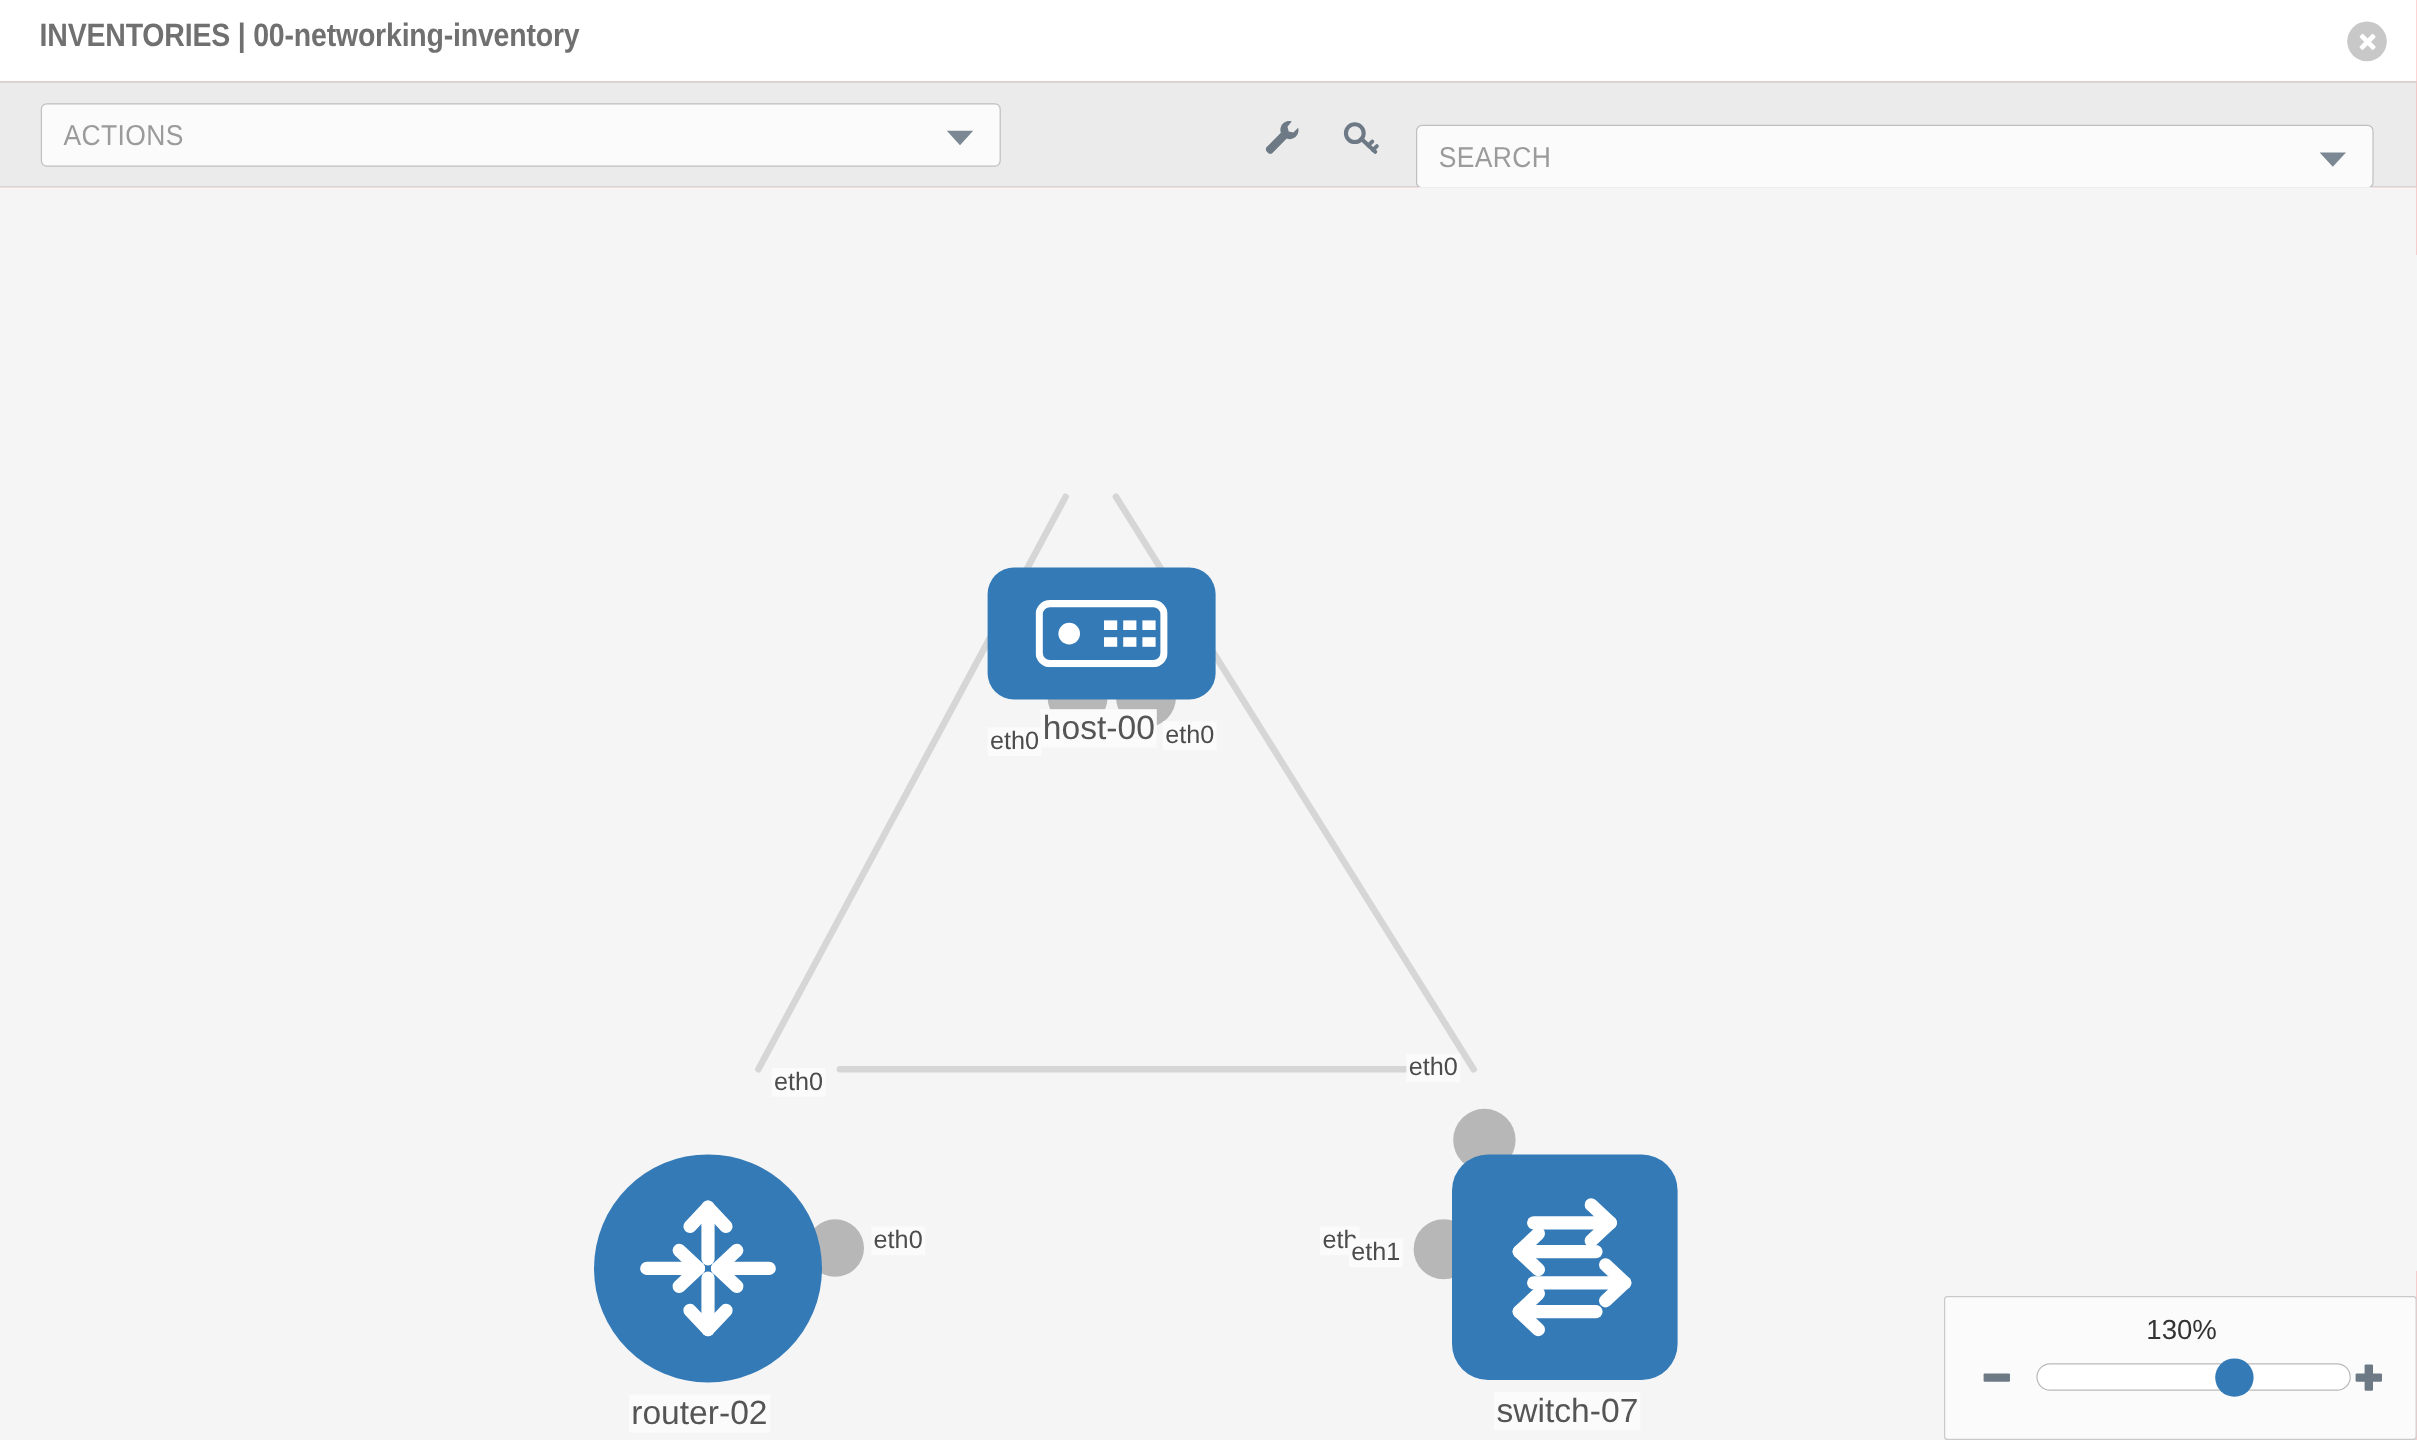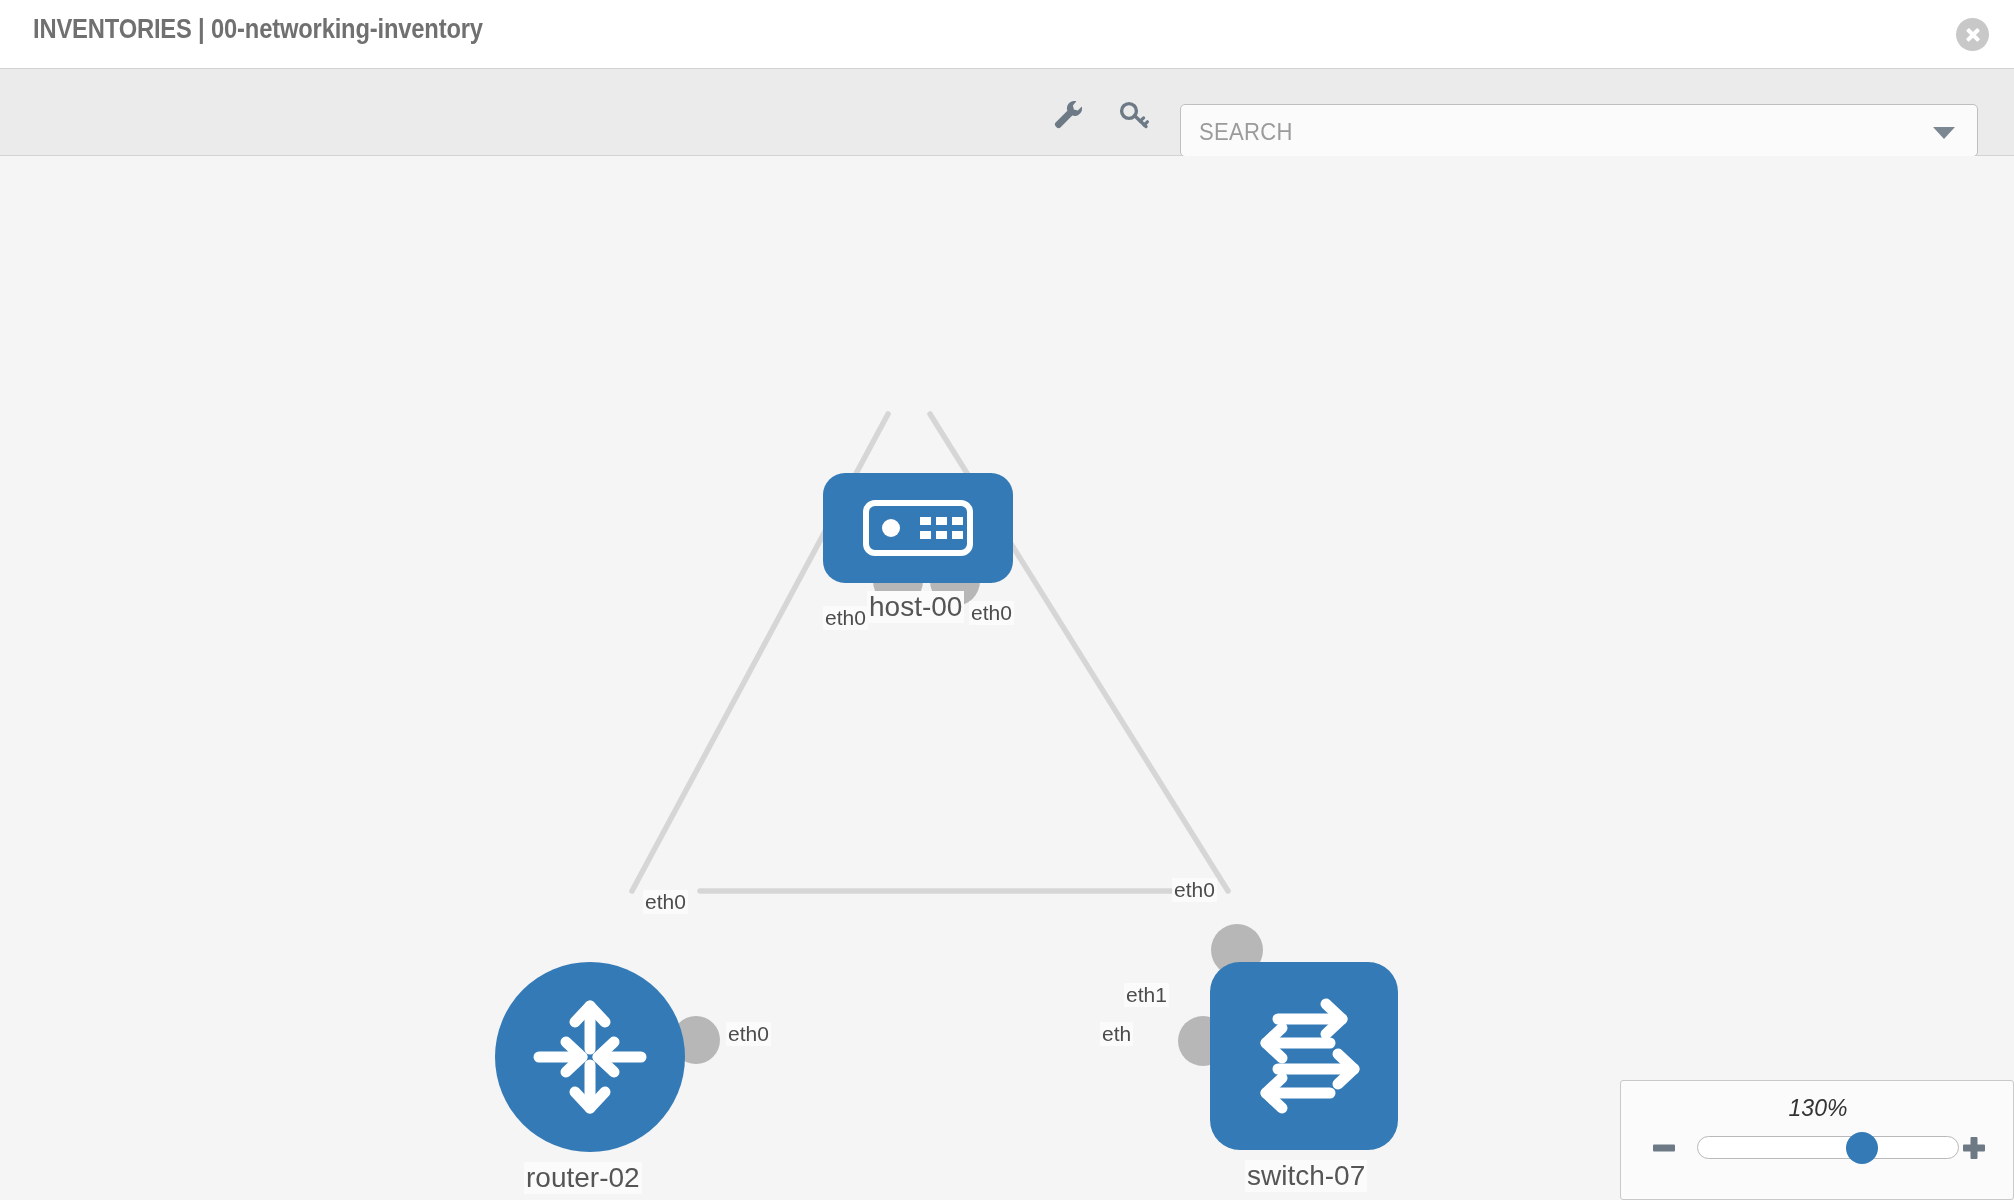--- a/index.html
+++ b/index.html
@@ -284,6 +284,10 @@
 
   <div class="toolbar">
 
+    <div class="actions-select">
+      <span class="label">ACTIONS</span>
+      <span class="caret"></span>
+    </div>
 
     <div class="tool-icon icon-wrench">
       <svg viewBox="0 0 34 34">

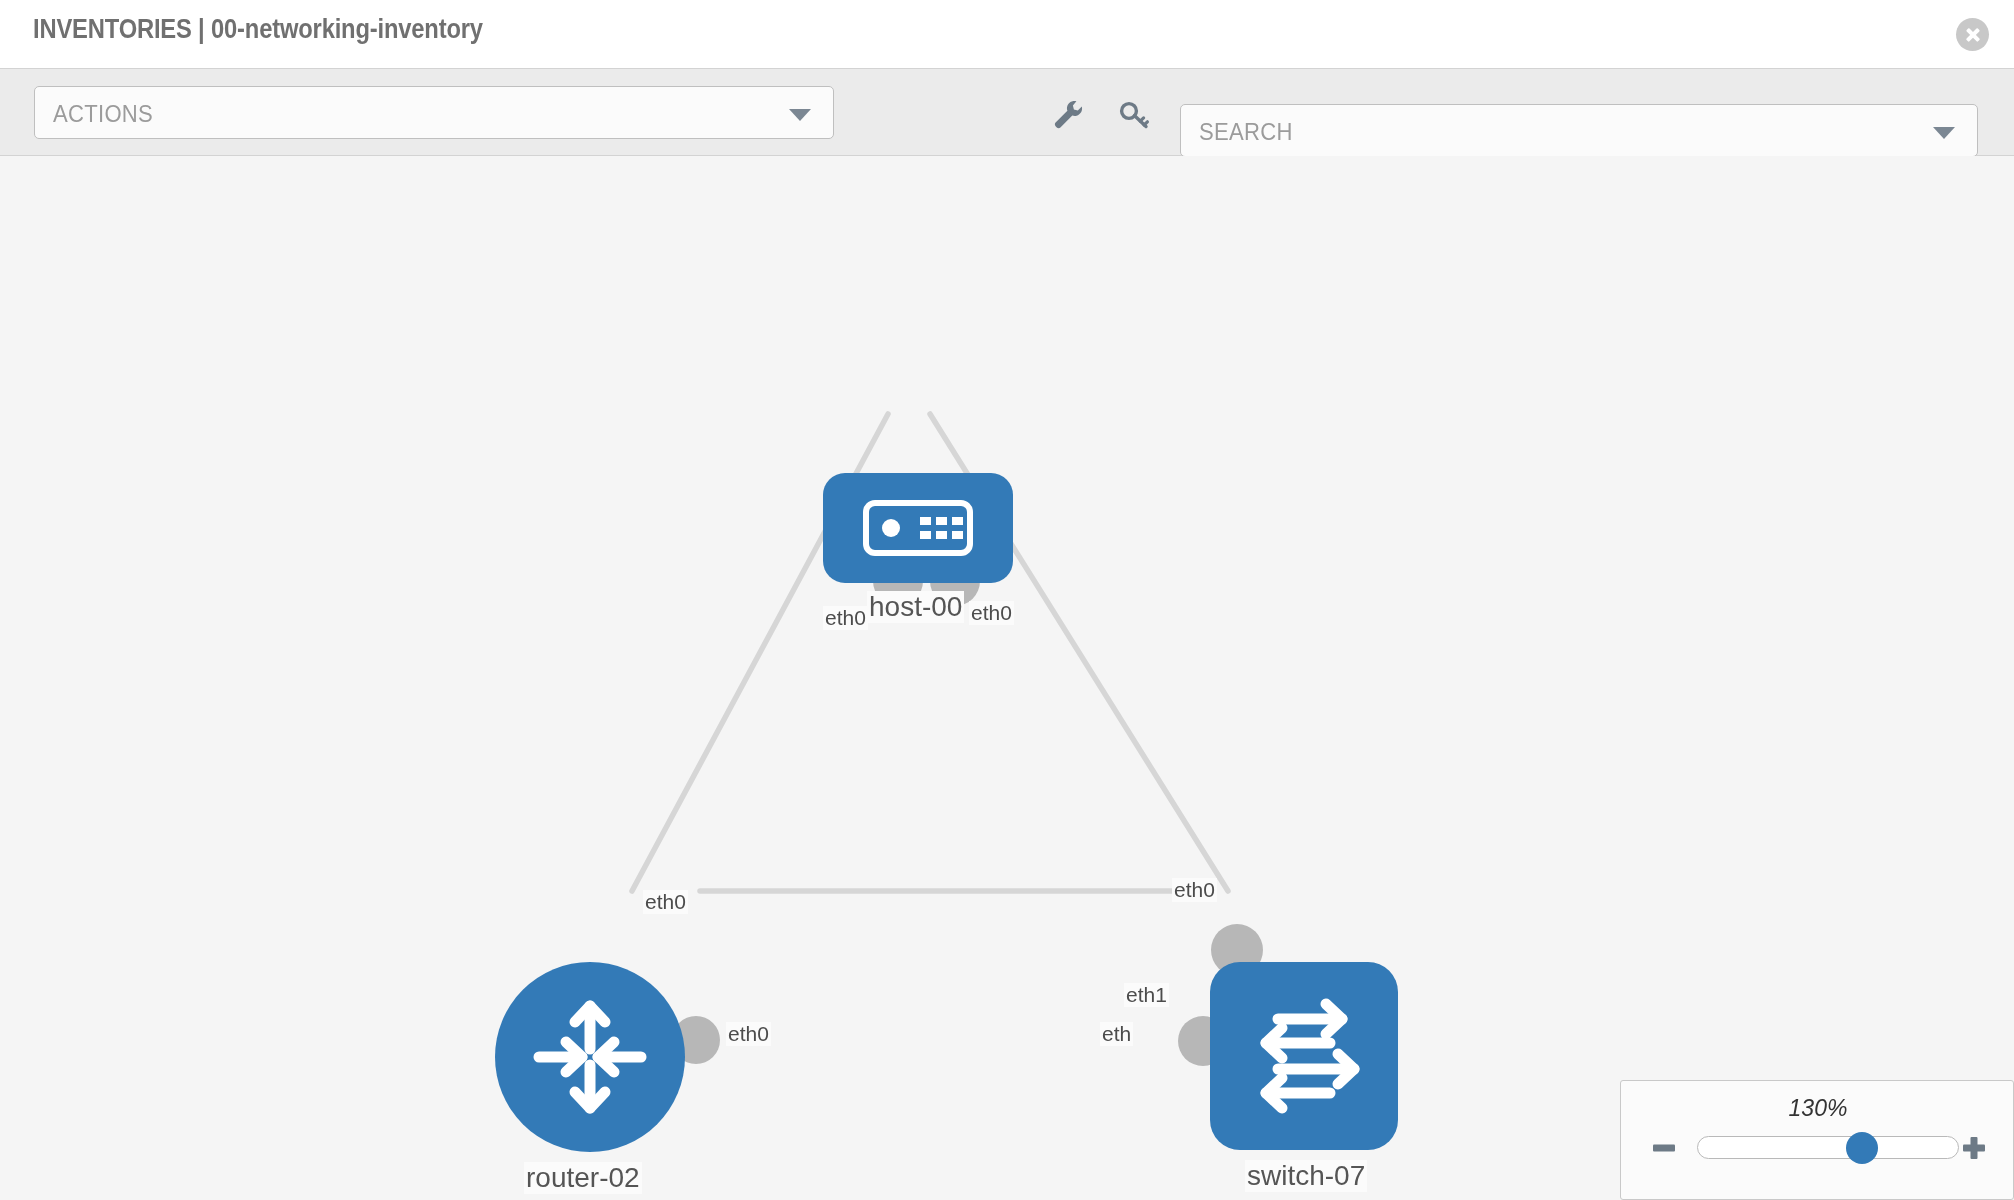--- a/index.html
+++ b/index.html
@@ -401,7 +401,7 @@
 
     <div class="edge-label" style="left:1100px; top:866px; z-index:4;">eth</div>
 
-    <div class="edge-label" style="left:1124px; top:827px; z-index:5;">eth1</div>
+    <div class="edge-label" style="left:1124px; top:876px; z-index:5;">eth1</div>
 
     <div class="zoom-panel" style="left:1620px; top:924px;">
       <div class="zoom-value">130%</div>

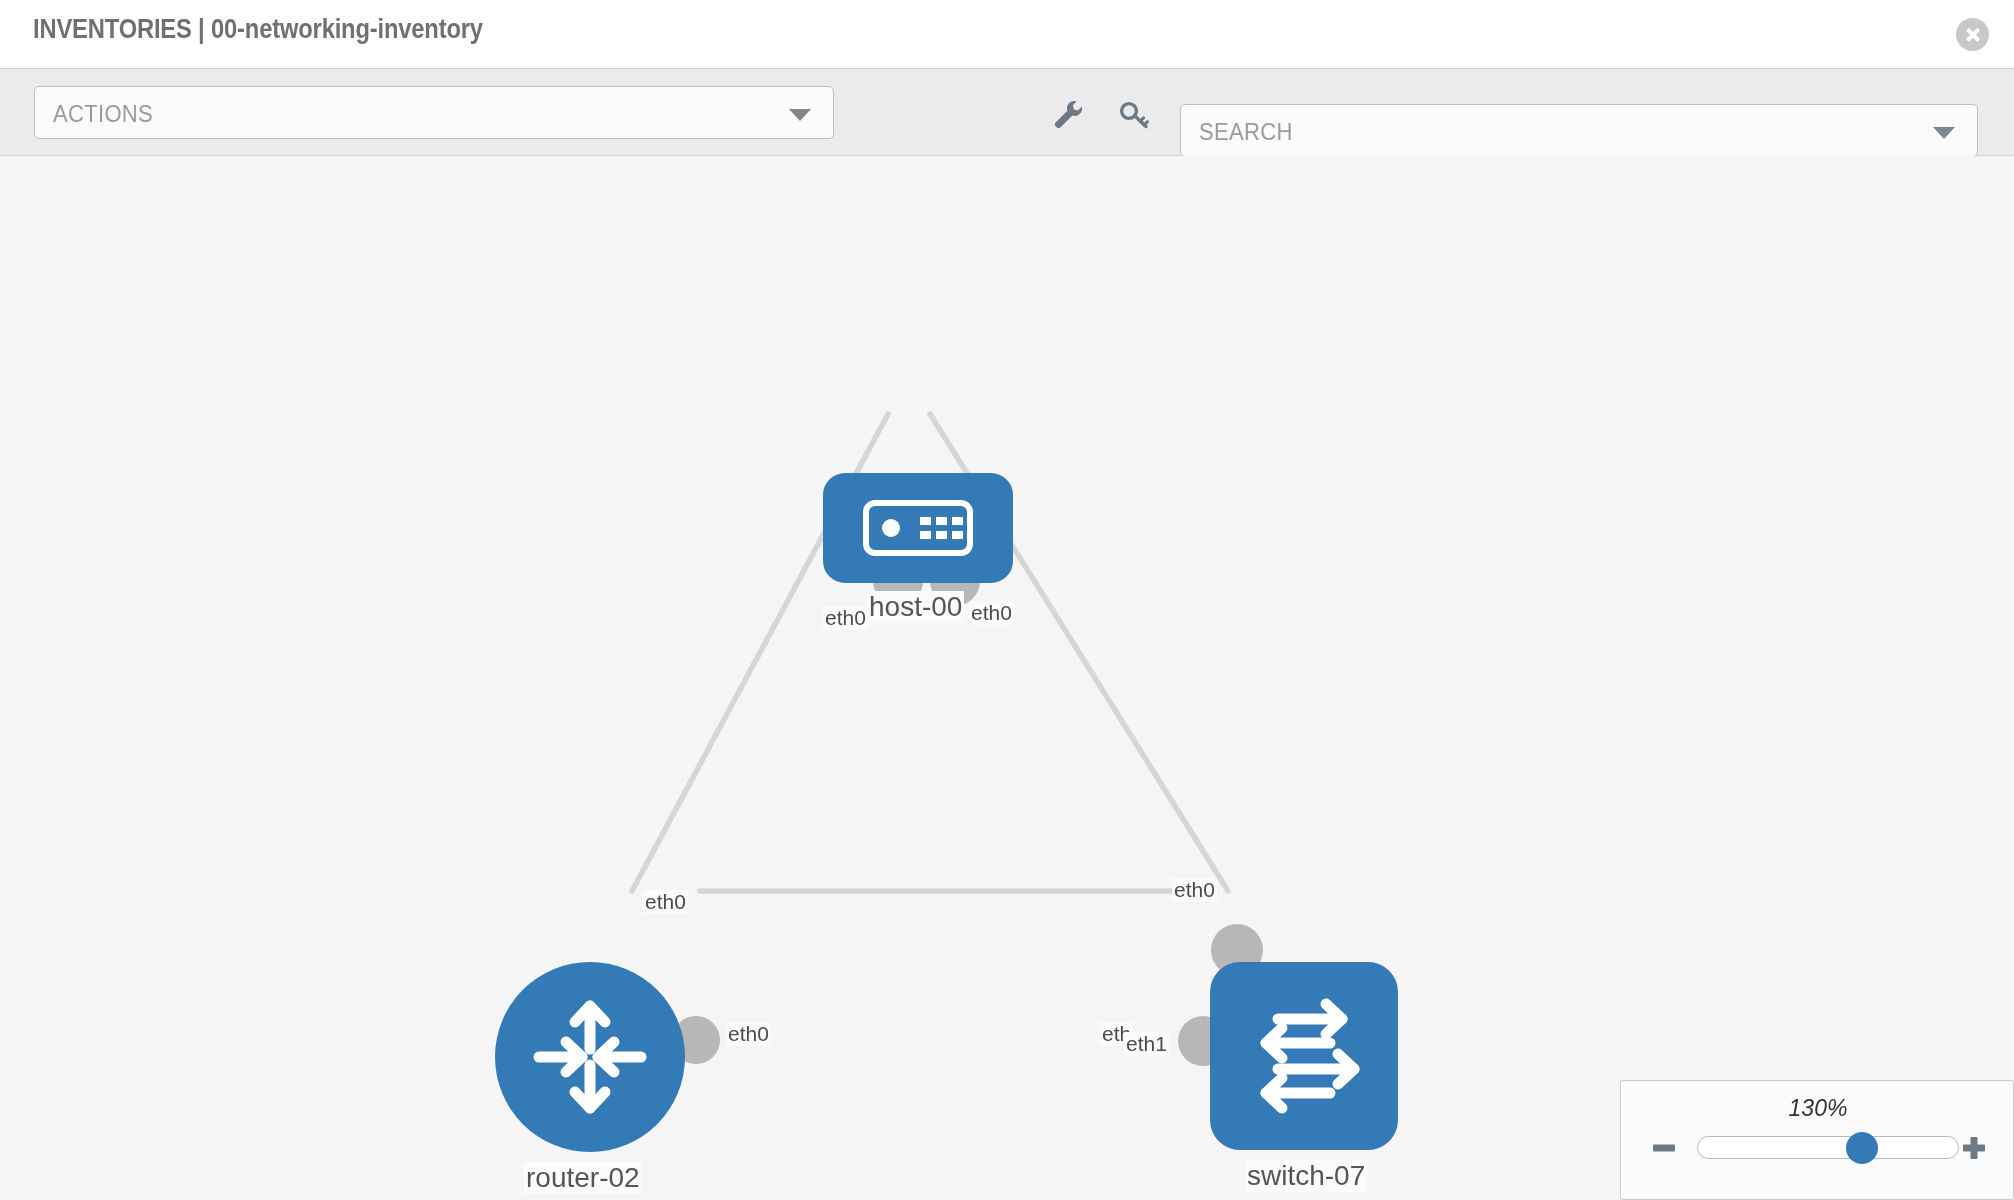--- a/index.html
+++ b/index.html
@@ -221,7 +221,6 @@
     text-align: center;
     font-size: 23px;
     color: #333333;
-    font-style: italic;
   }
   .zoom-minus, .zoom-plus {
     position: absolute;

